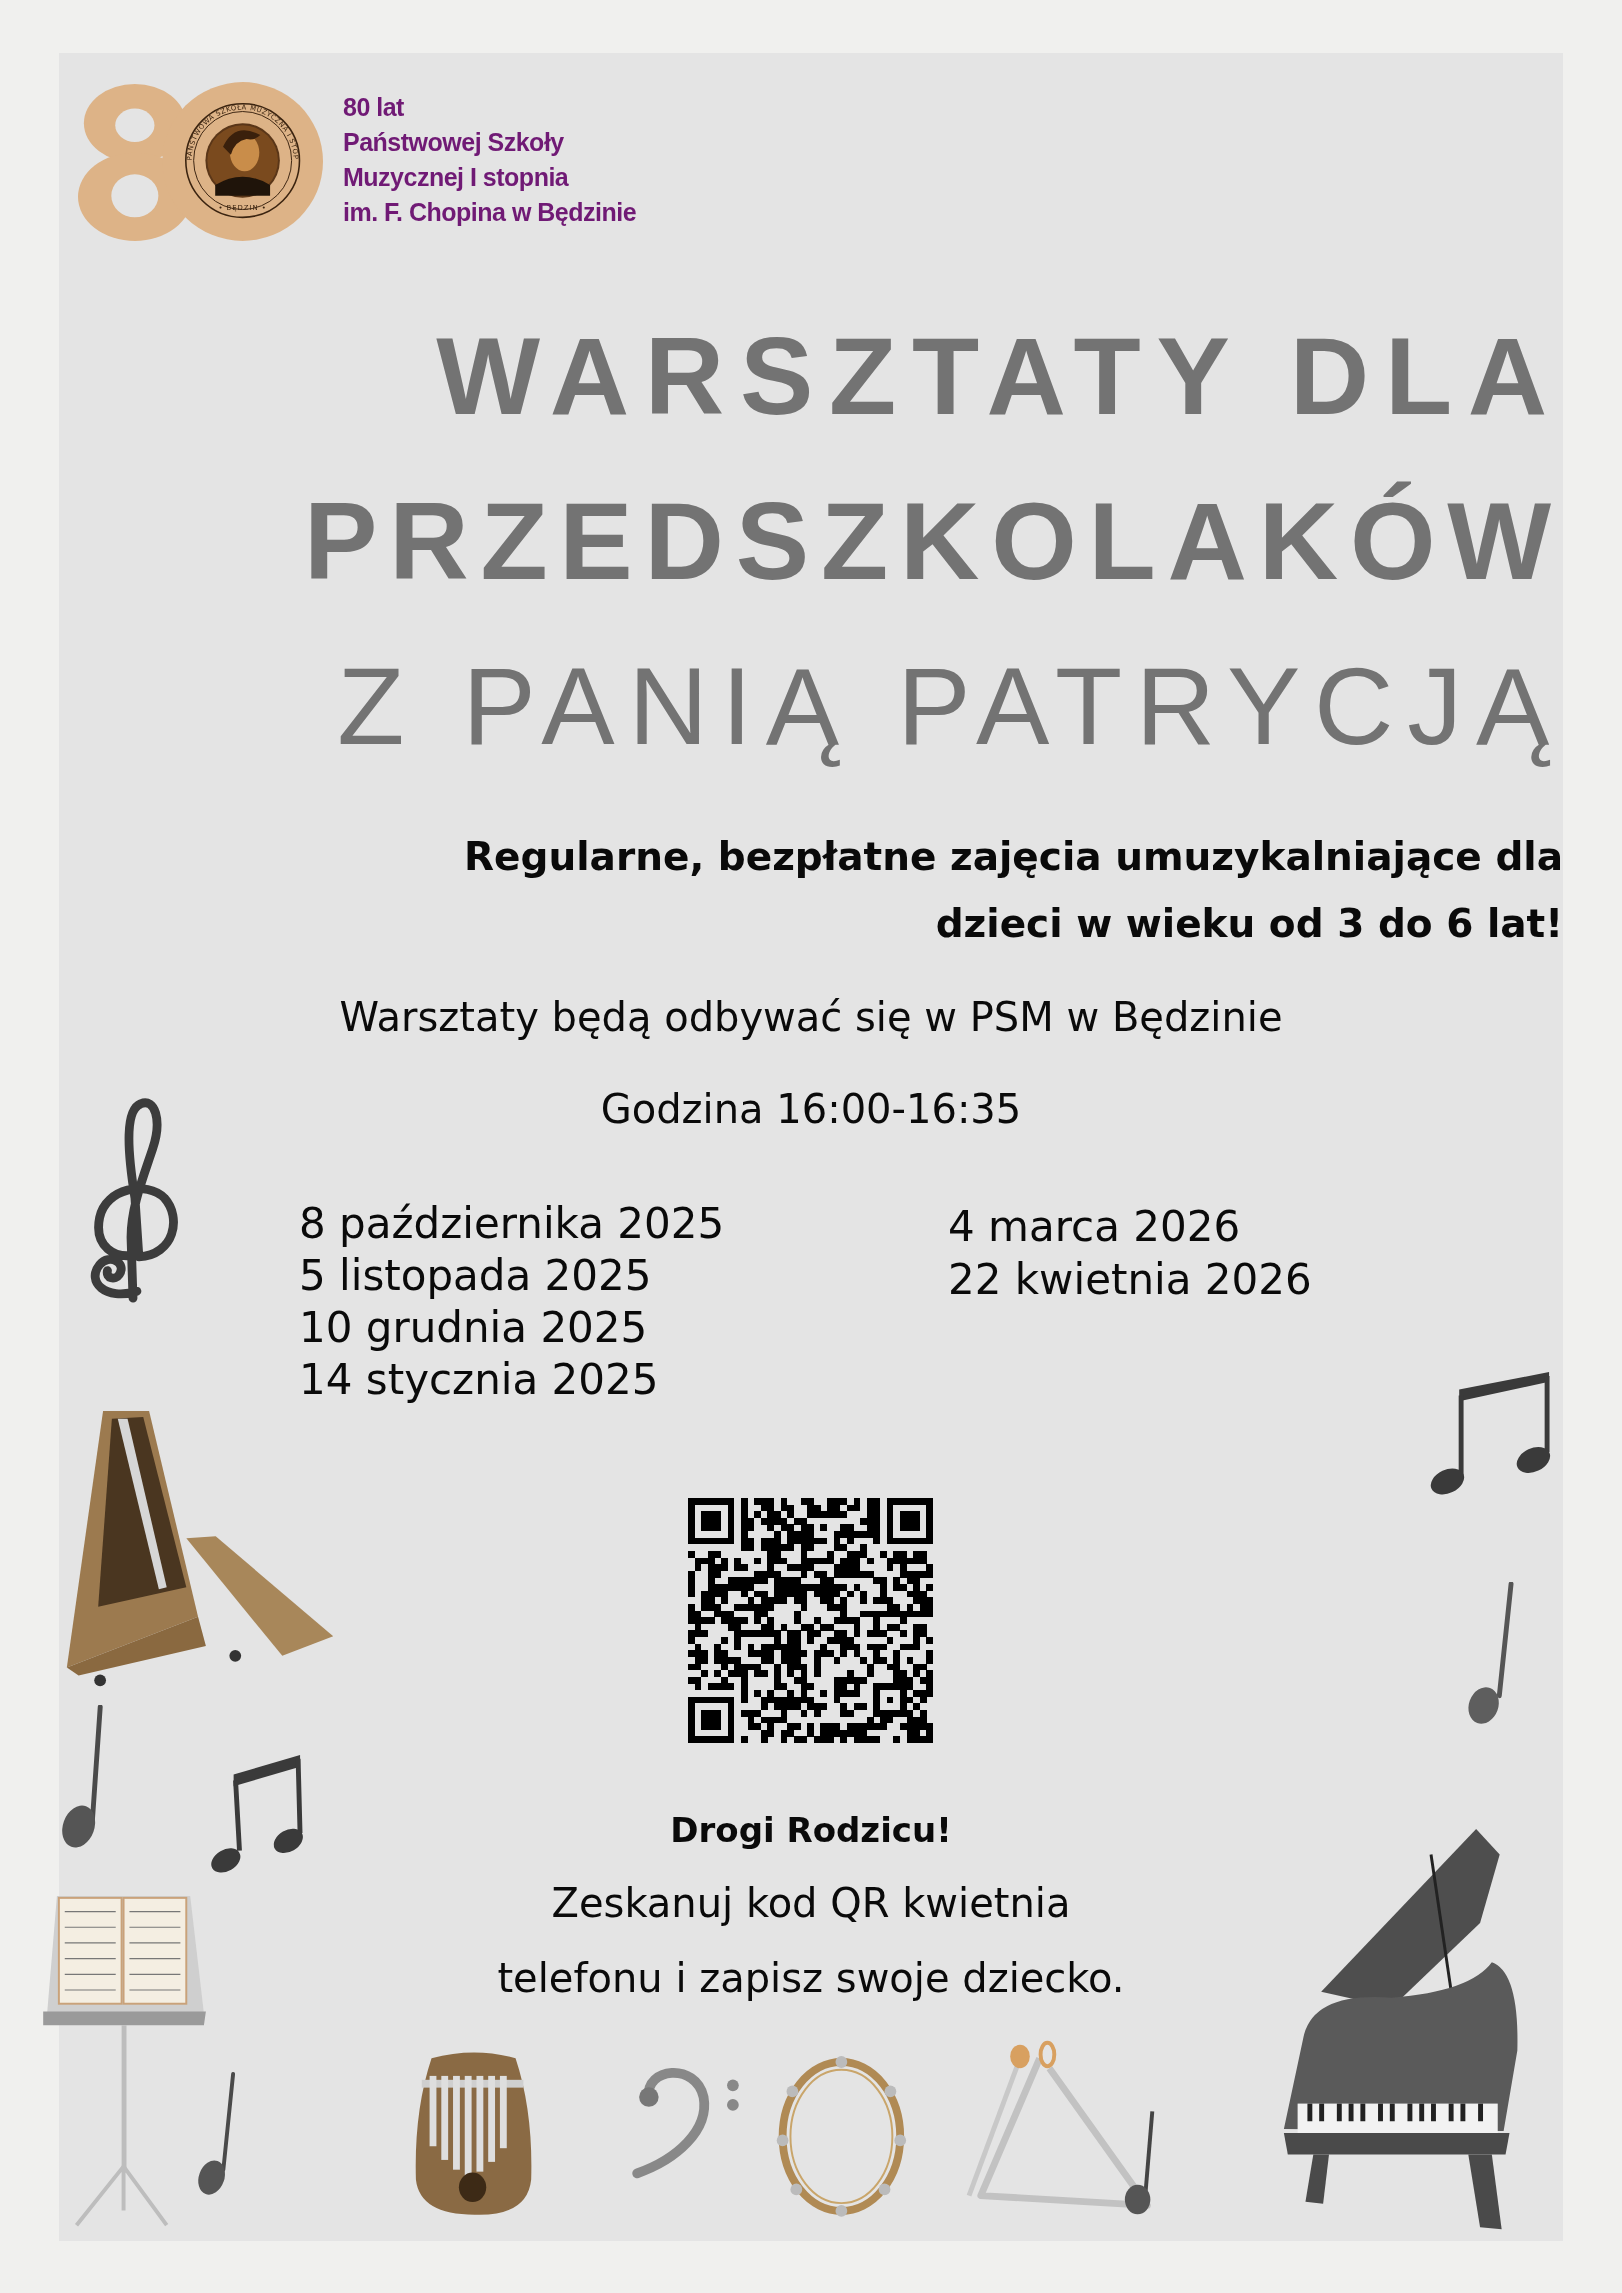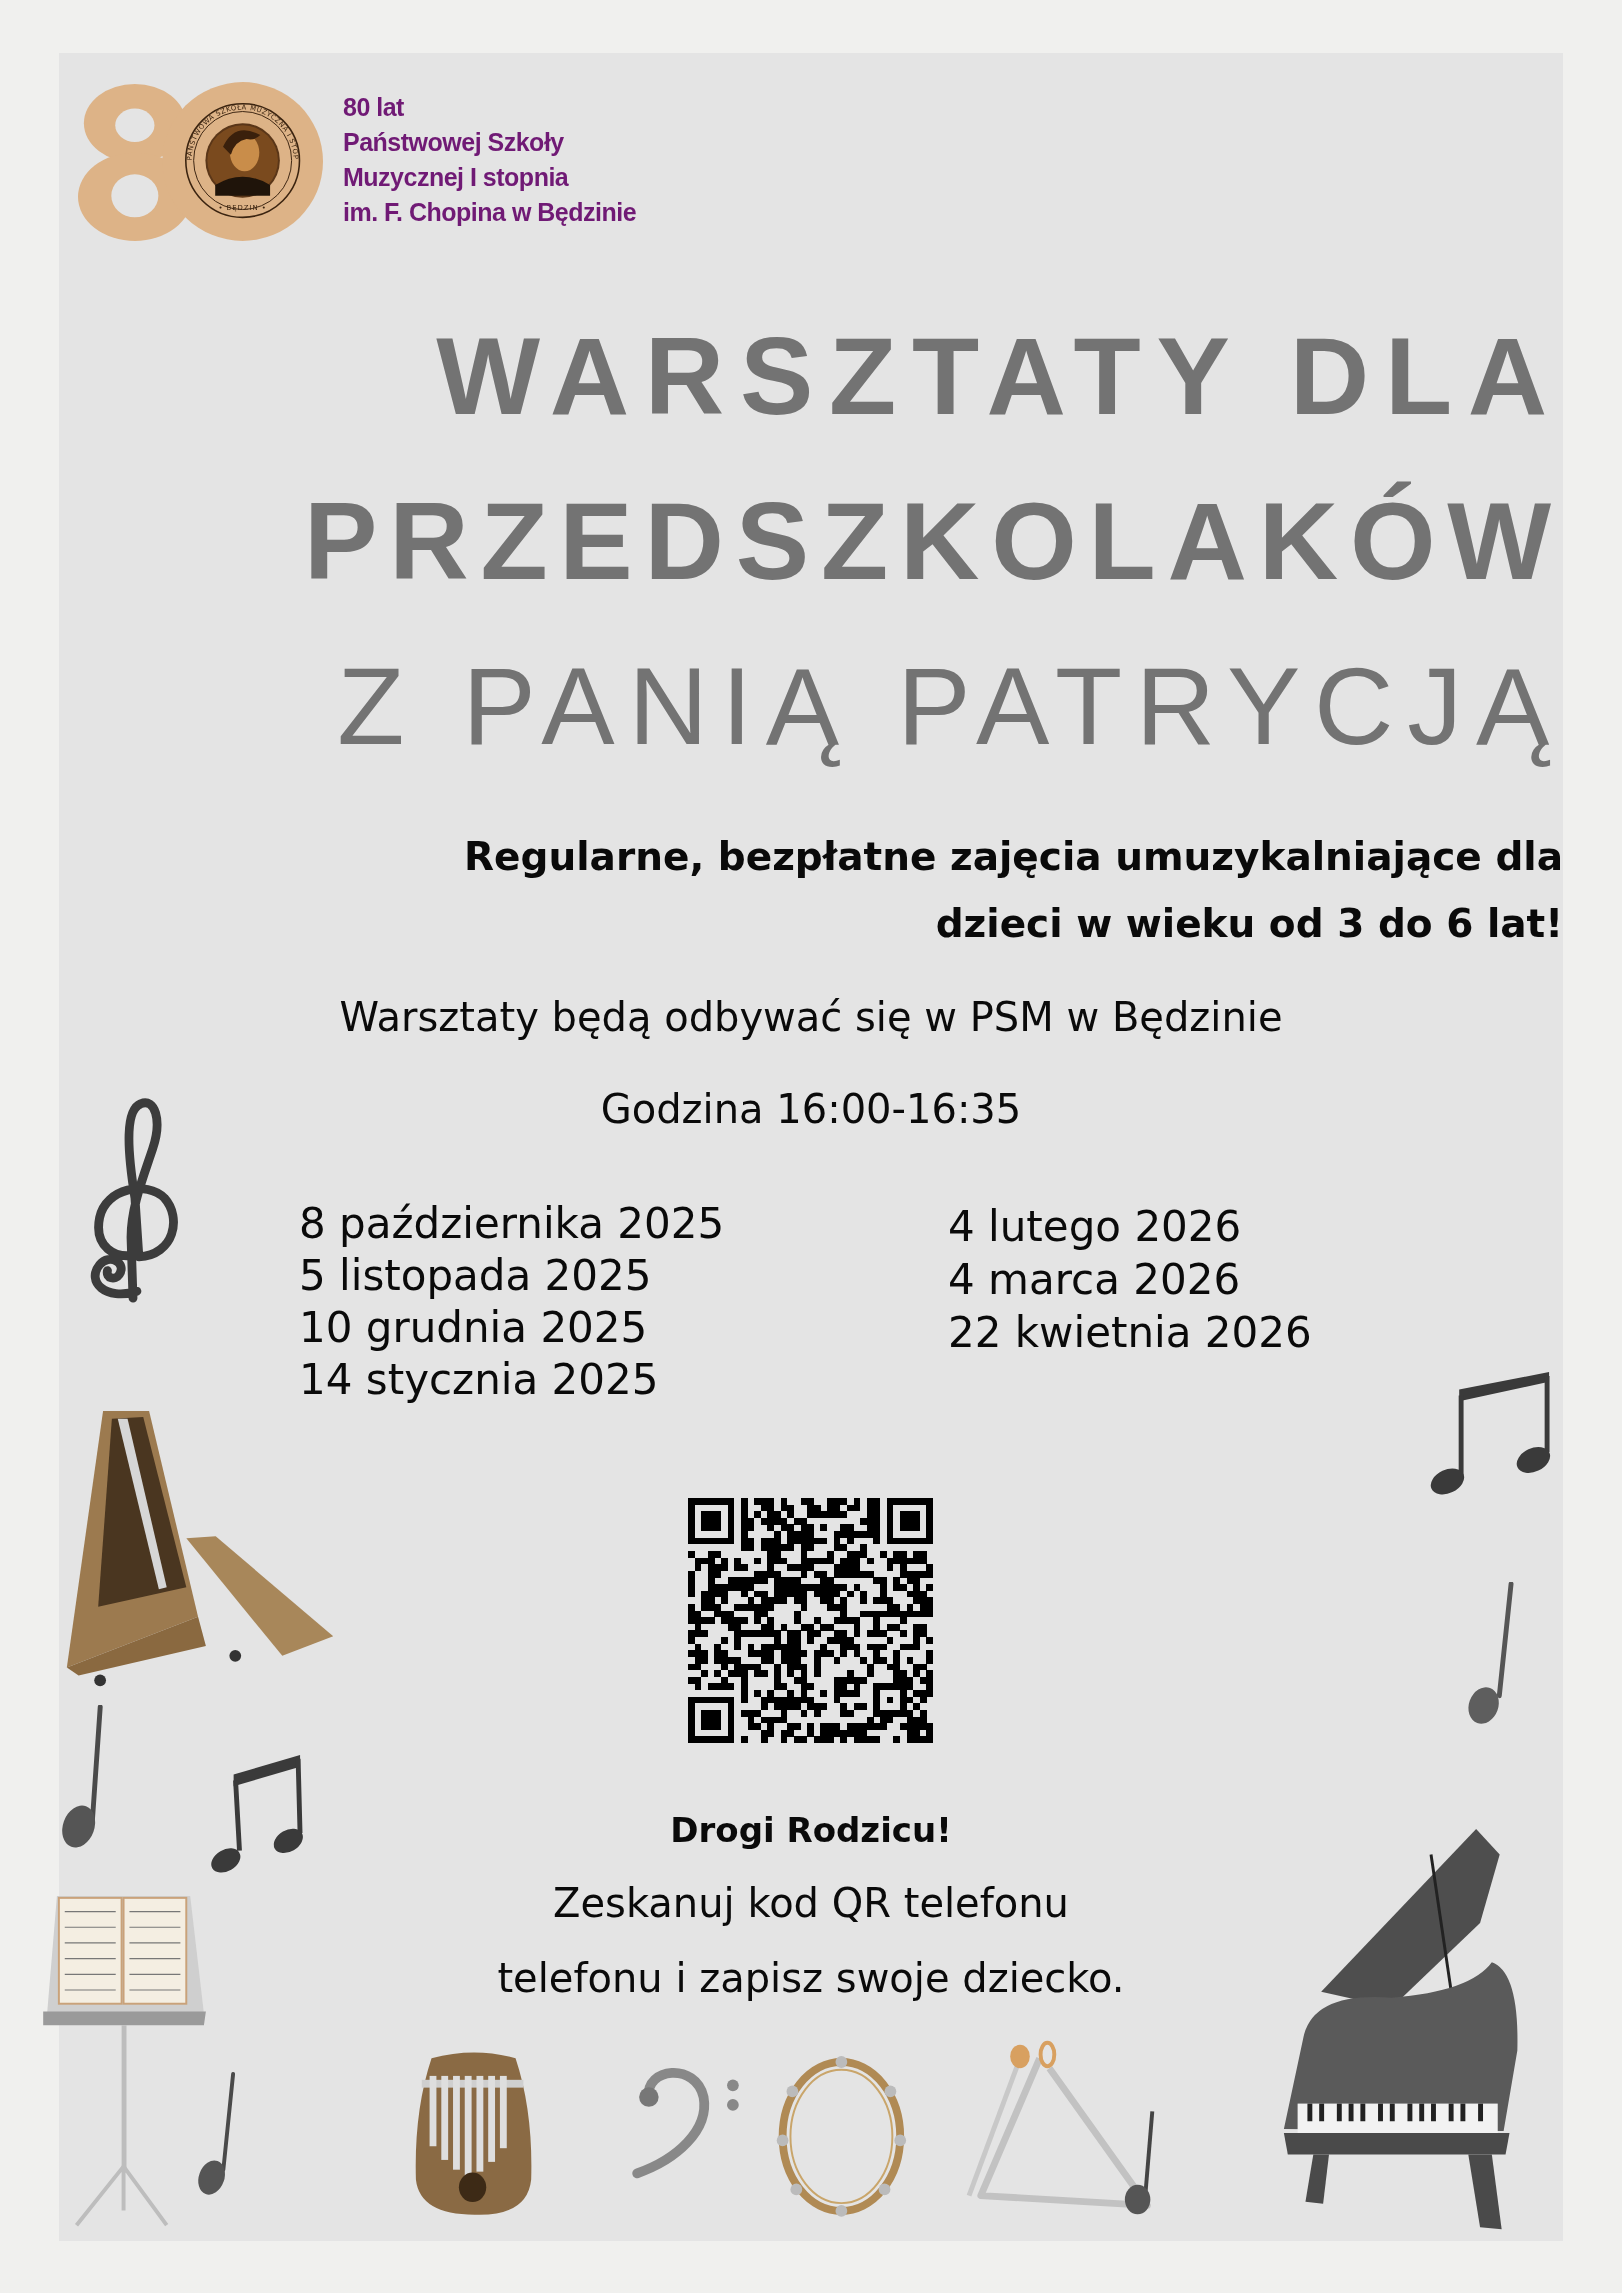--- a/index.html
+++ b/index.html
@@ -91,7 +91,6 @@
   <div>14 stycznia 2025</div>
 </div>
 <div class="dates dates-right">
-  <div>4 lutego 2026</div>
   <div>4 marca 2026</div>
   <div>22 kwietnia 2026</div>
 </div>

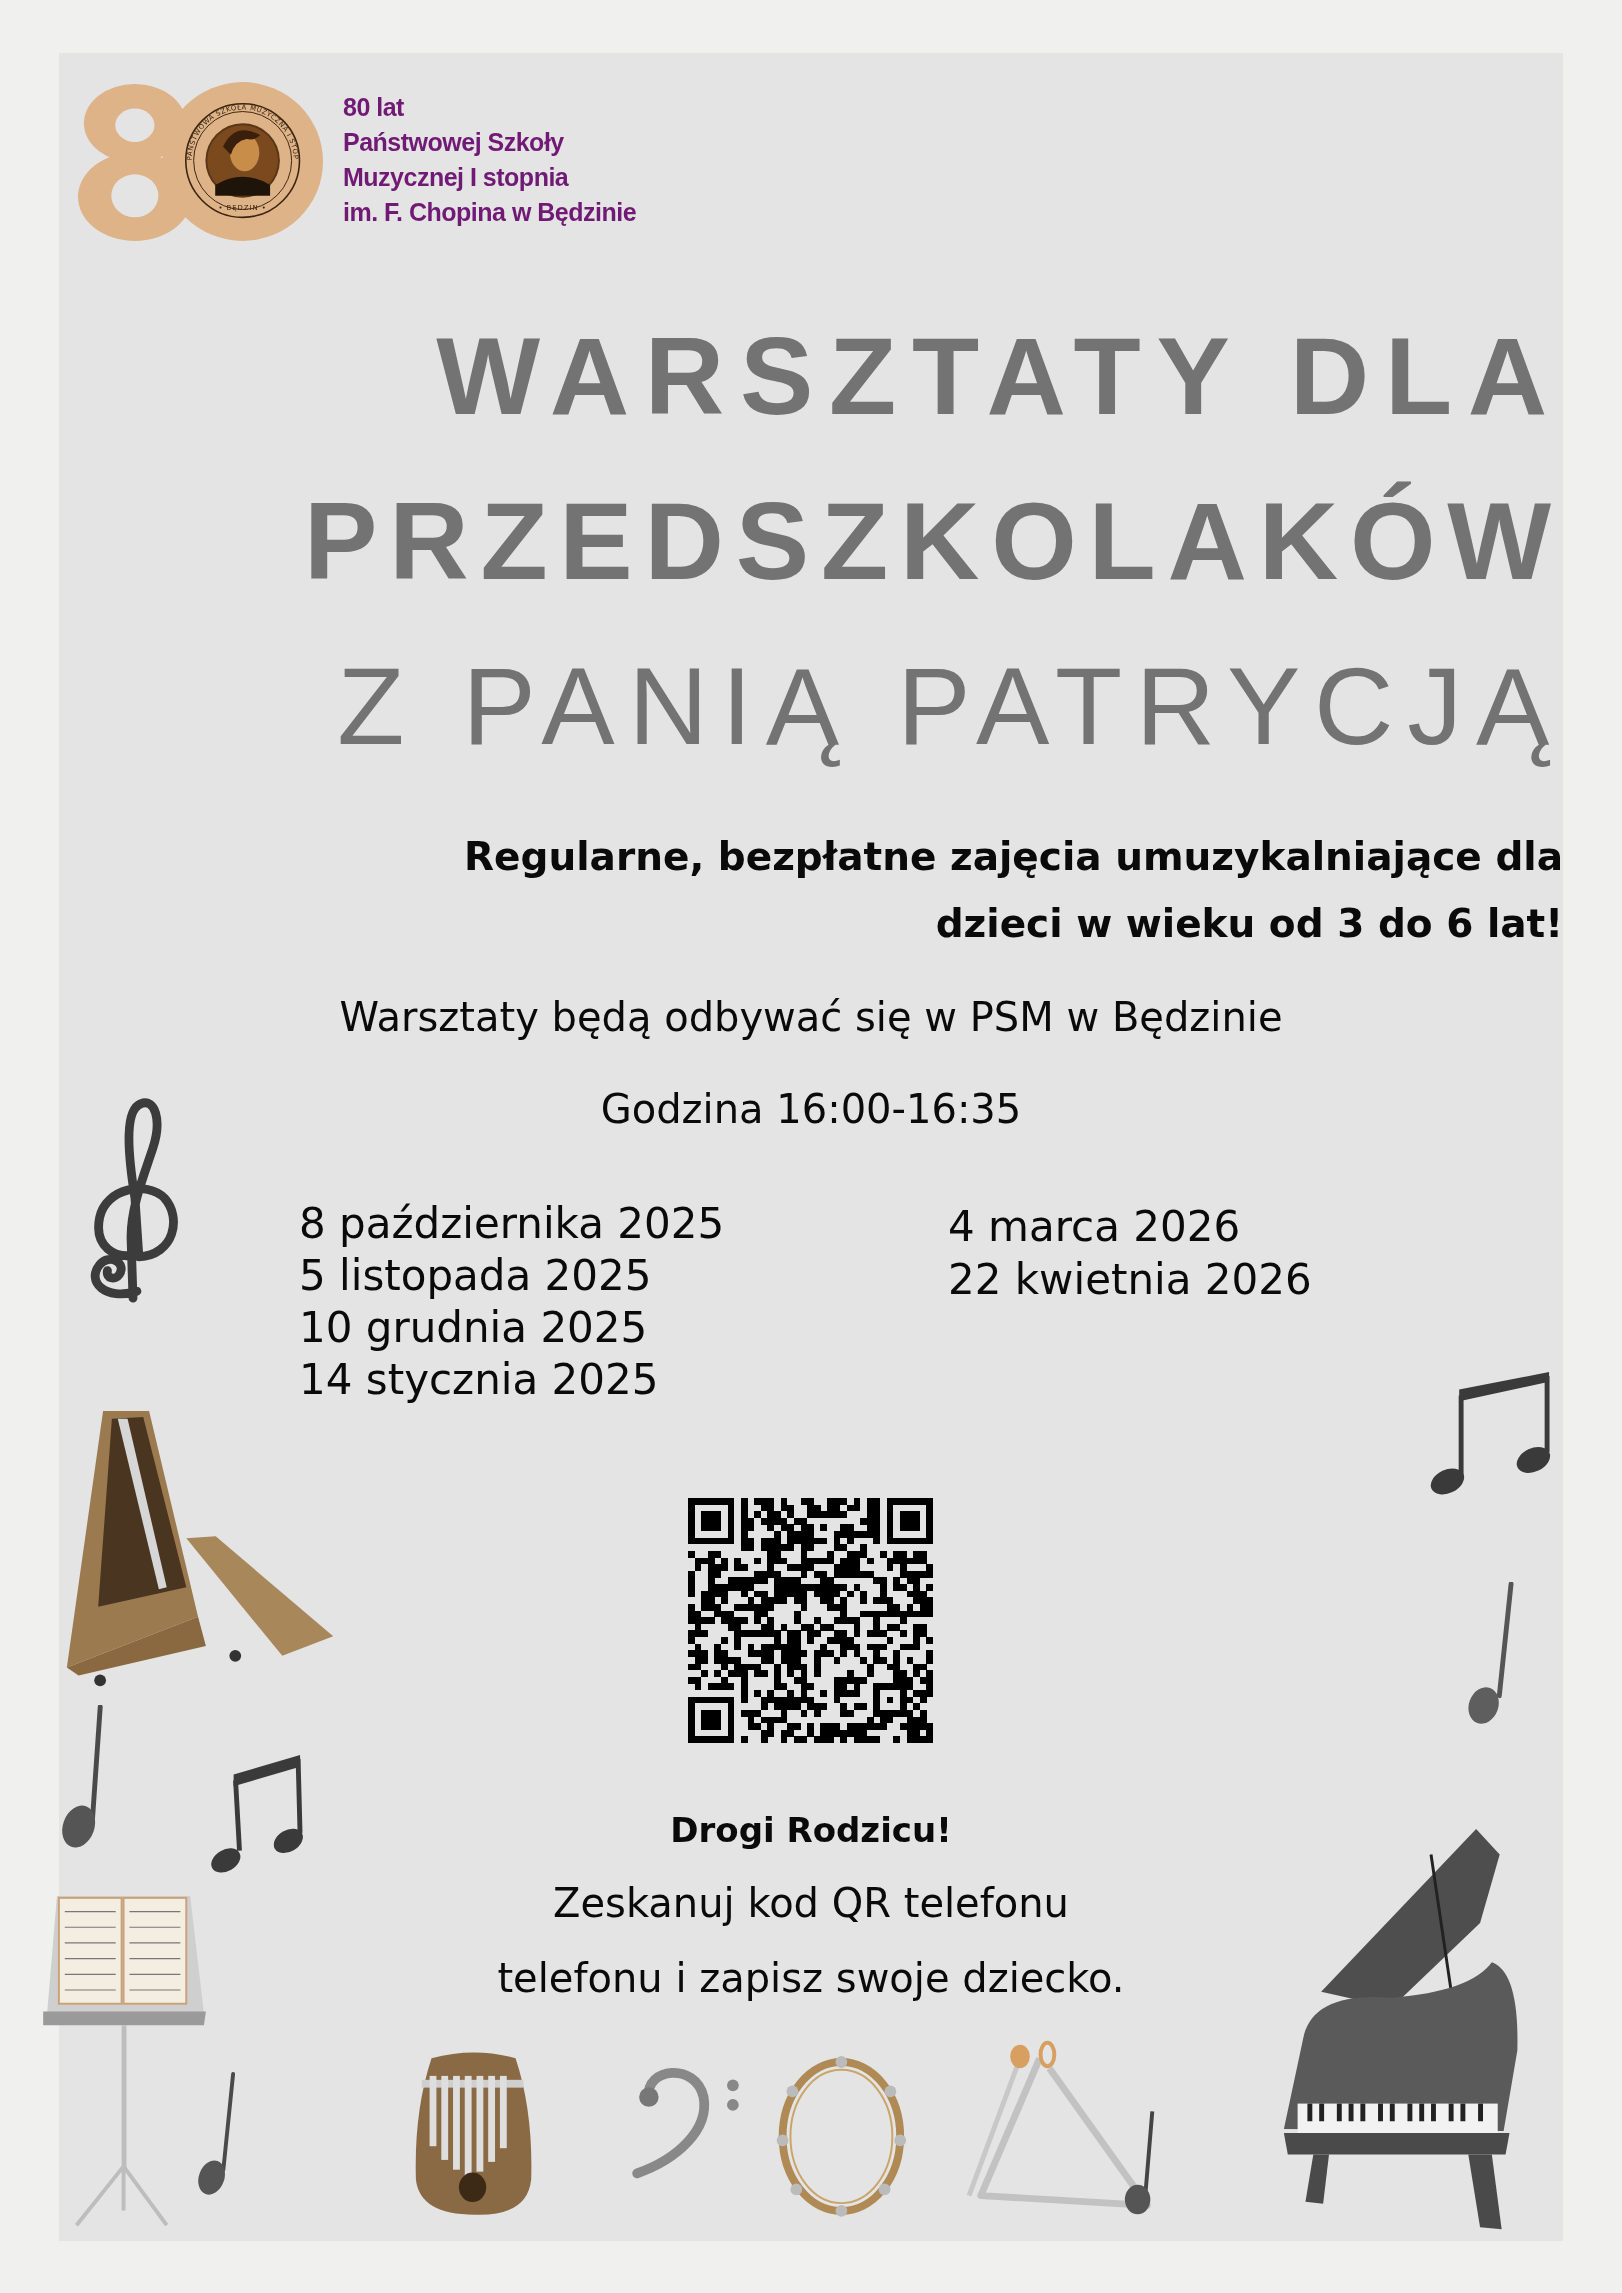--- a/index.html
+++ b/index.html
@@ -737,7 +737,7 @@
 </div>
 
 <div class="parent p1">Drogi Rodzicu!</div>
-<div class="parent p2">Zeskanuj kod QR telefonu</div>
+<div class="parent p2">Zeskanuj kod QR kwietnia</div>
 <div class="parent p3">telefonu i zapisz swoje dziecko.</div>
 
 <div class="abs" style="left:76px;top:1090px;">

